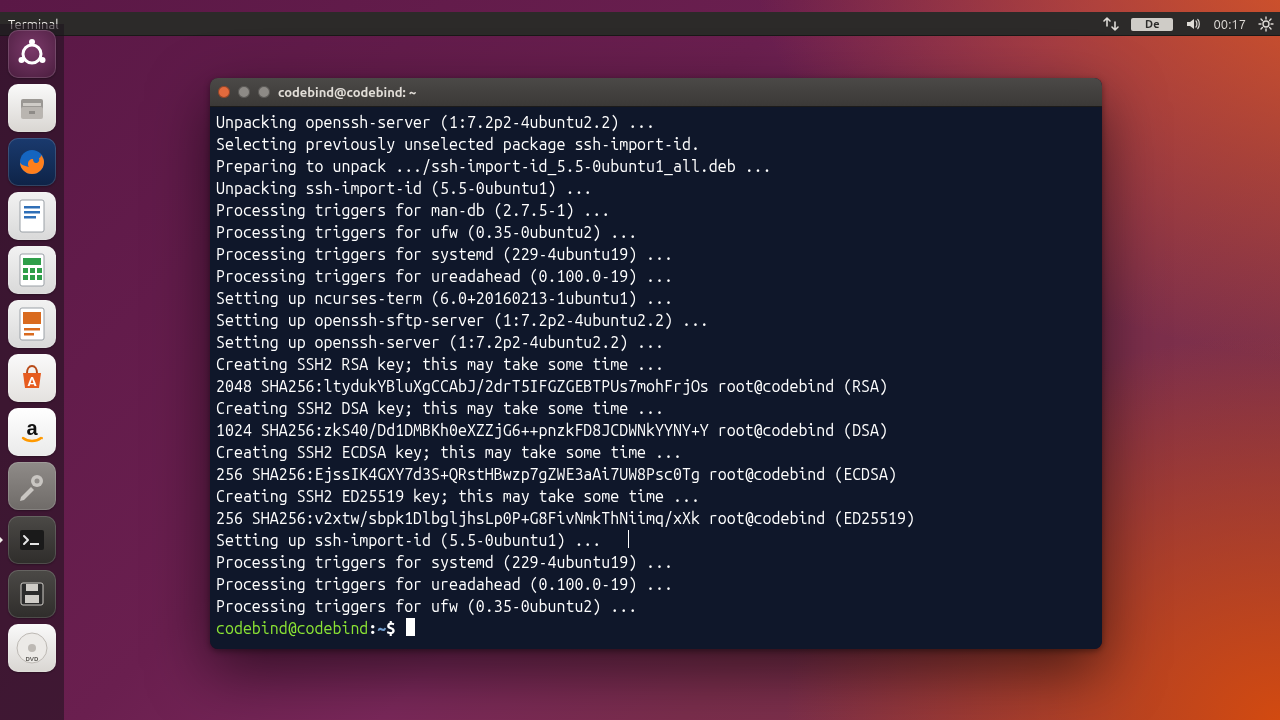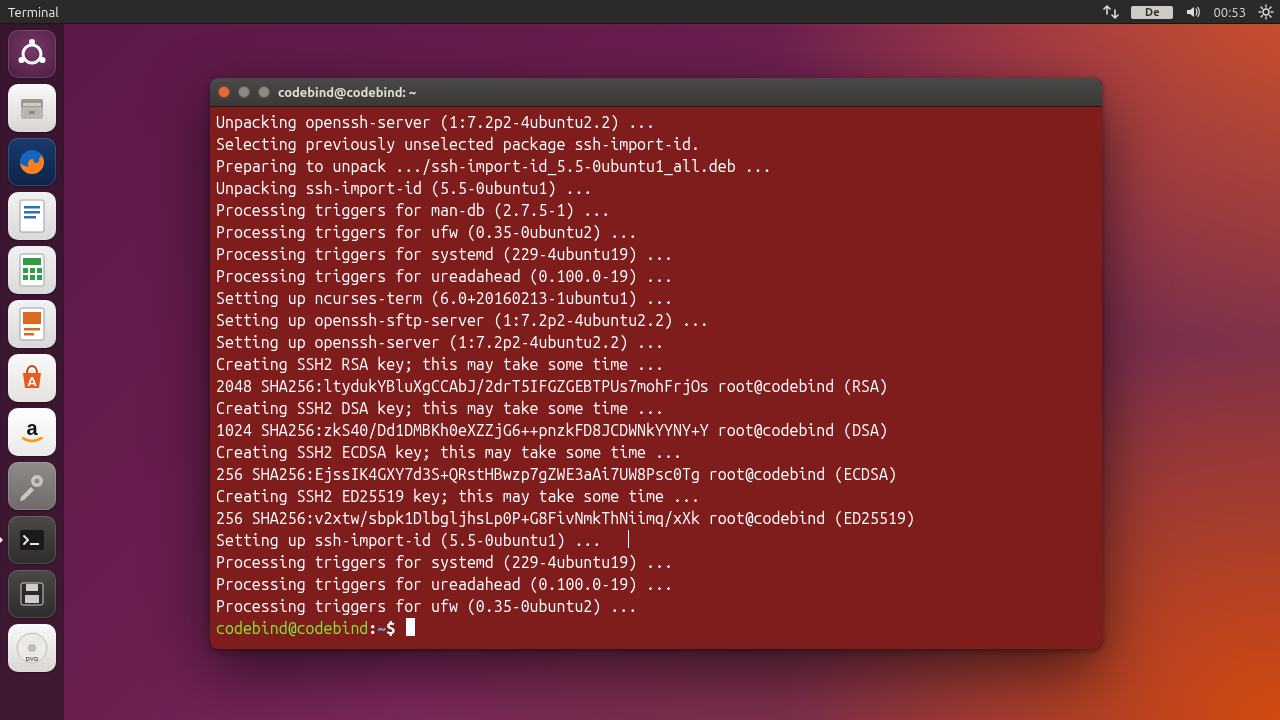--- a/index.html
+++ b/index.html
@@ -10,7 +10,7 @@
     linear-gradient(135deg,#5a1846 0%,#6a1f4f 40%,#7a285a 55%,#7b2e4d 70%,#823444 100%);
   }
   
-  #menubar{position:absolute;top:0;left:0;right:0;height:24px;background:#2c2a29;color:#eceae7;display:flex;align-items:center;font-size:13px;padding:0 0 0 8px;box-shadow:inset 0 -1px 0 rgba(0,0,0,.4)}
+  #menubar{position:absolute;top:12px;left:0;right:0;height:24px;background:#2c2a29;color:#eceae7;display:flex;align-items:center;font-size:13px;padding:0 0 0 8px;box-shadow:inset 0 -1px 0 rgba(0,0,0,.4)}
   #menubar .spacer{flex:1}
   #menubar .ind{display:inline-flex;align-items:center;justify-content:center;height:24px;padding:0 6px;color:#dedbd6}
   #menubar .ind svg{display:block}

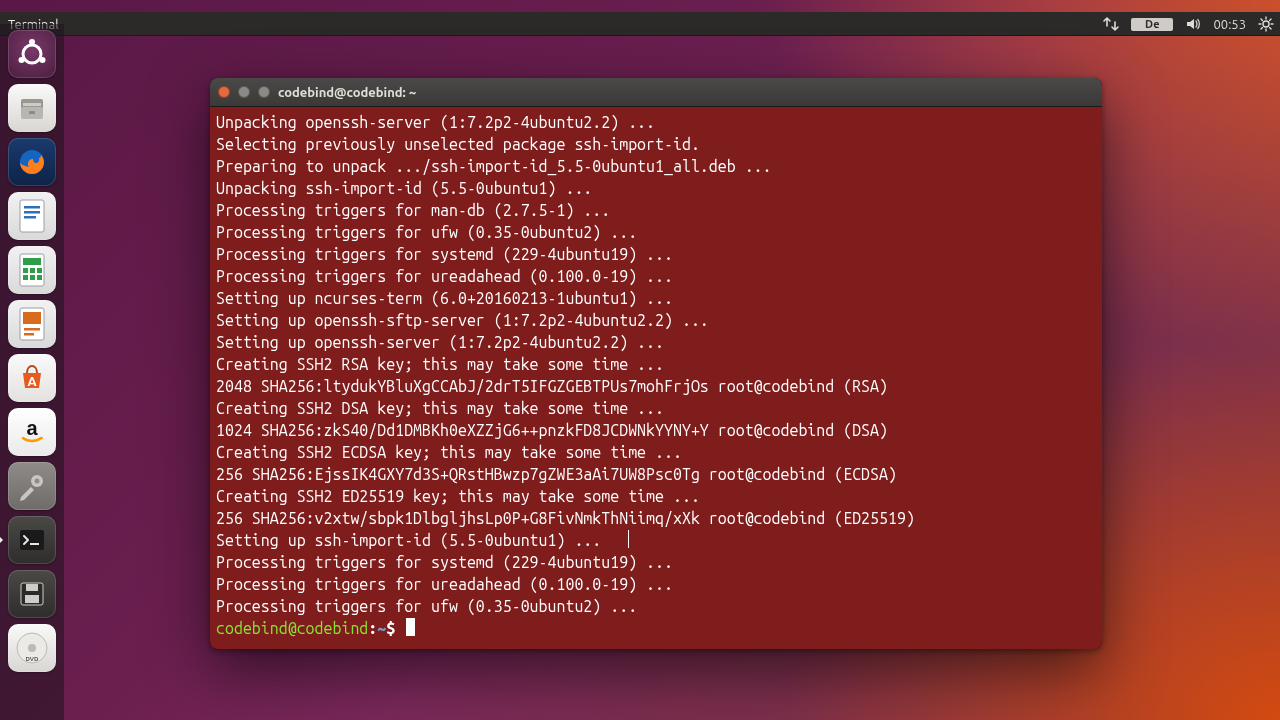--- a/index.html
+++ b/index.html
@@ -77,7 +77,7 @@
   </span>
 
   <span class="ind">
-    <span>00:53</span>
+    <span>00:17</span>
   </span>
 
   <span class="ind">

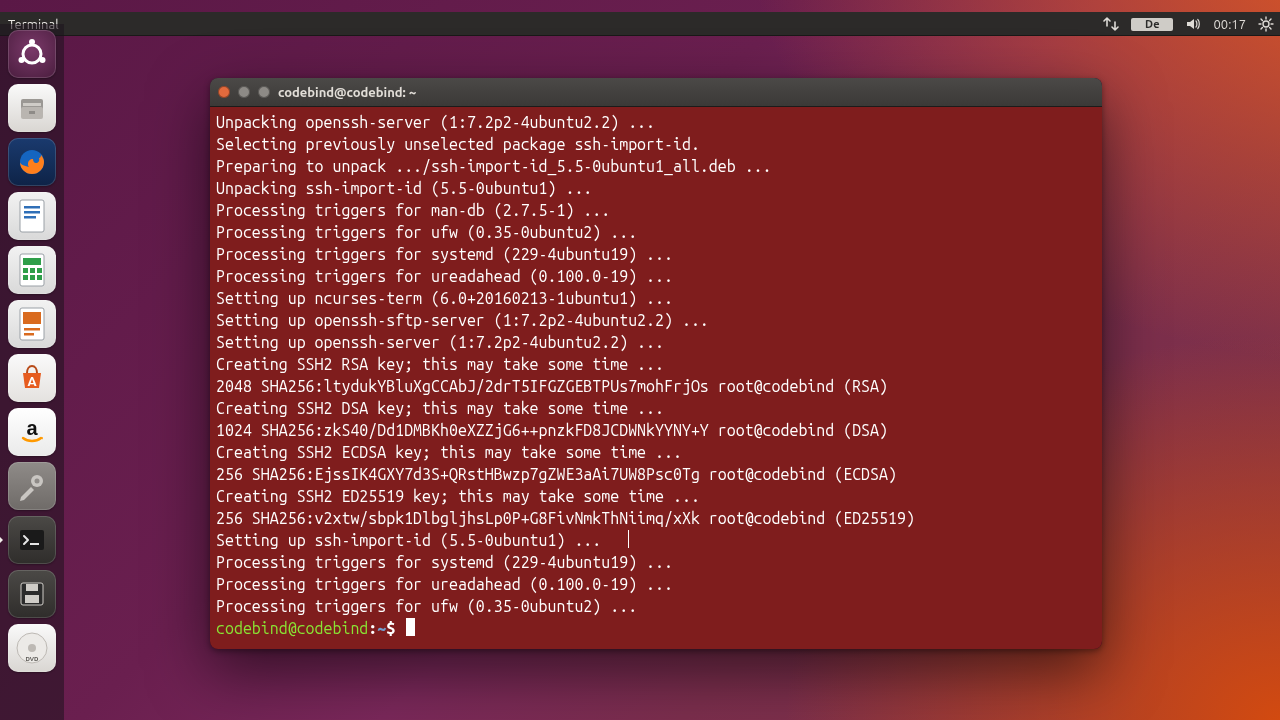--- a/index.html
+++ b/index.html
@@ -39,7 +39,7 @@
   .wclose{background:#e26a3d}
   .wmin{background:#8d8a86}
   .wmax{background:#8d8a86}
-  #term-body{background:#7f1d1d;padding:4px 0 10px 6px}
+  #term-body{background:#0f172a;padding:4px 0 10px 6px}
   #term-lines{font-family:"Ubuntu Mono","DejaVu Sans Mono",monospace;font-size:16px;line-height:22px;color:#ffffff;white-space:pre}
   .term-line{display:block}
   .ps1-user{color:#8ae234;font-weight:400}

